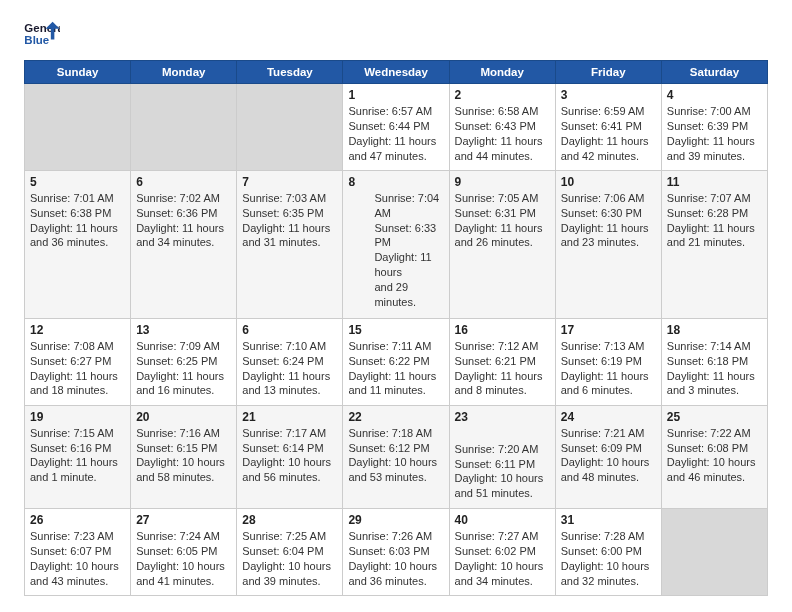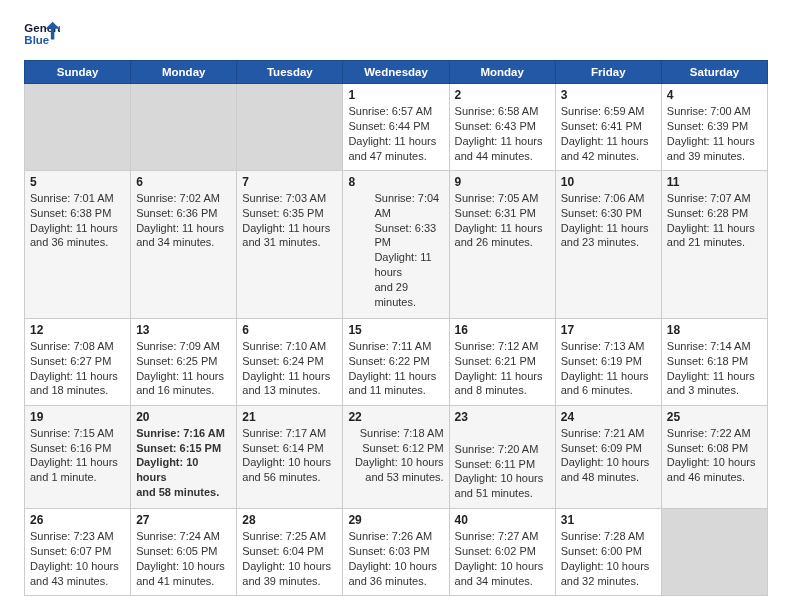--- a/index.html
+++ b/index.html
@@ -282,7 +282,7 @@
           </td>
           <td>
             <span class="day-num">20</span>
-            <div class="day-info" style="white-space: pre-line; font-weight: bold;">Sunrise: 7:16 AM
+            <div class="day-info" style="white-space: pre-line;">Sunrise: 7:16 AM
 Sunset: 6:15 PM
 Daylight: 10 hours
 and 58 minutes.</div>

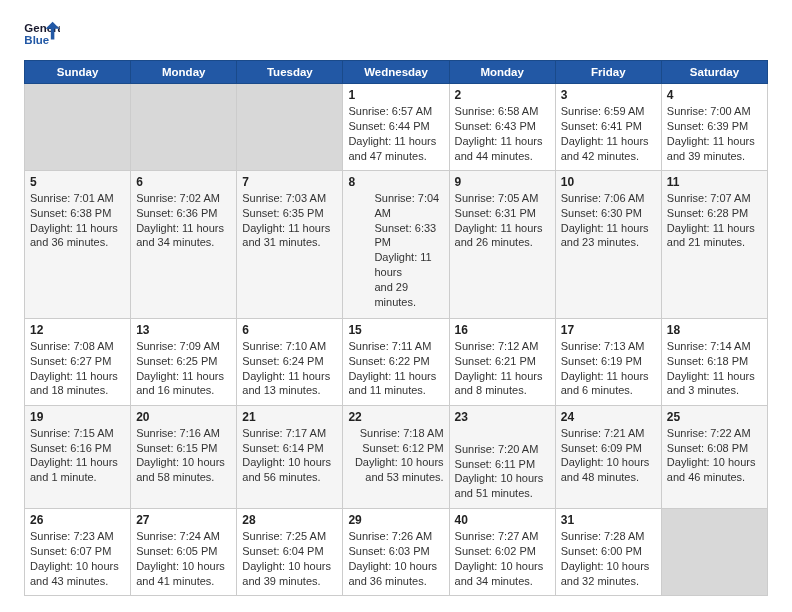--- a/index.html
+++ b/index.html
@@ -296,7 +296,7 @@
           </td>
           <td>
             <span class="day-num">22</span>
-            <div class="day-info" style="white-space: pre-line; text-align: right;">Sunrise: 7:18 AM
+            <div class="day-info" style="white-space: pre-line;">Sunrise: 7:18 AM
 Sunset: 6:12 PM
 Daylight: 10 hours
 and 53 minutes.</div>

